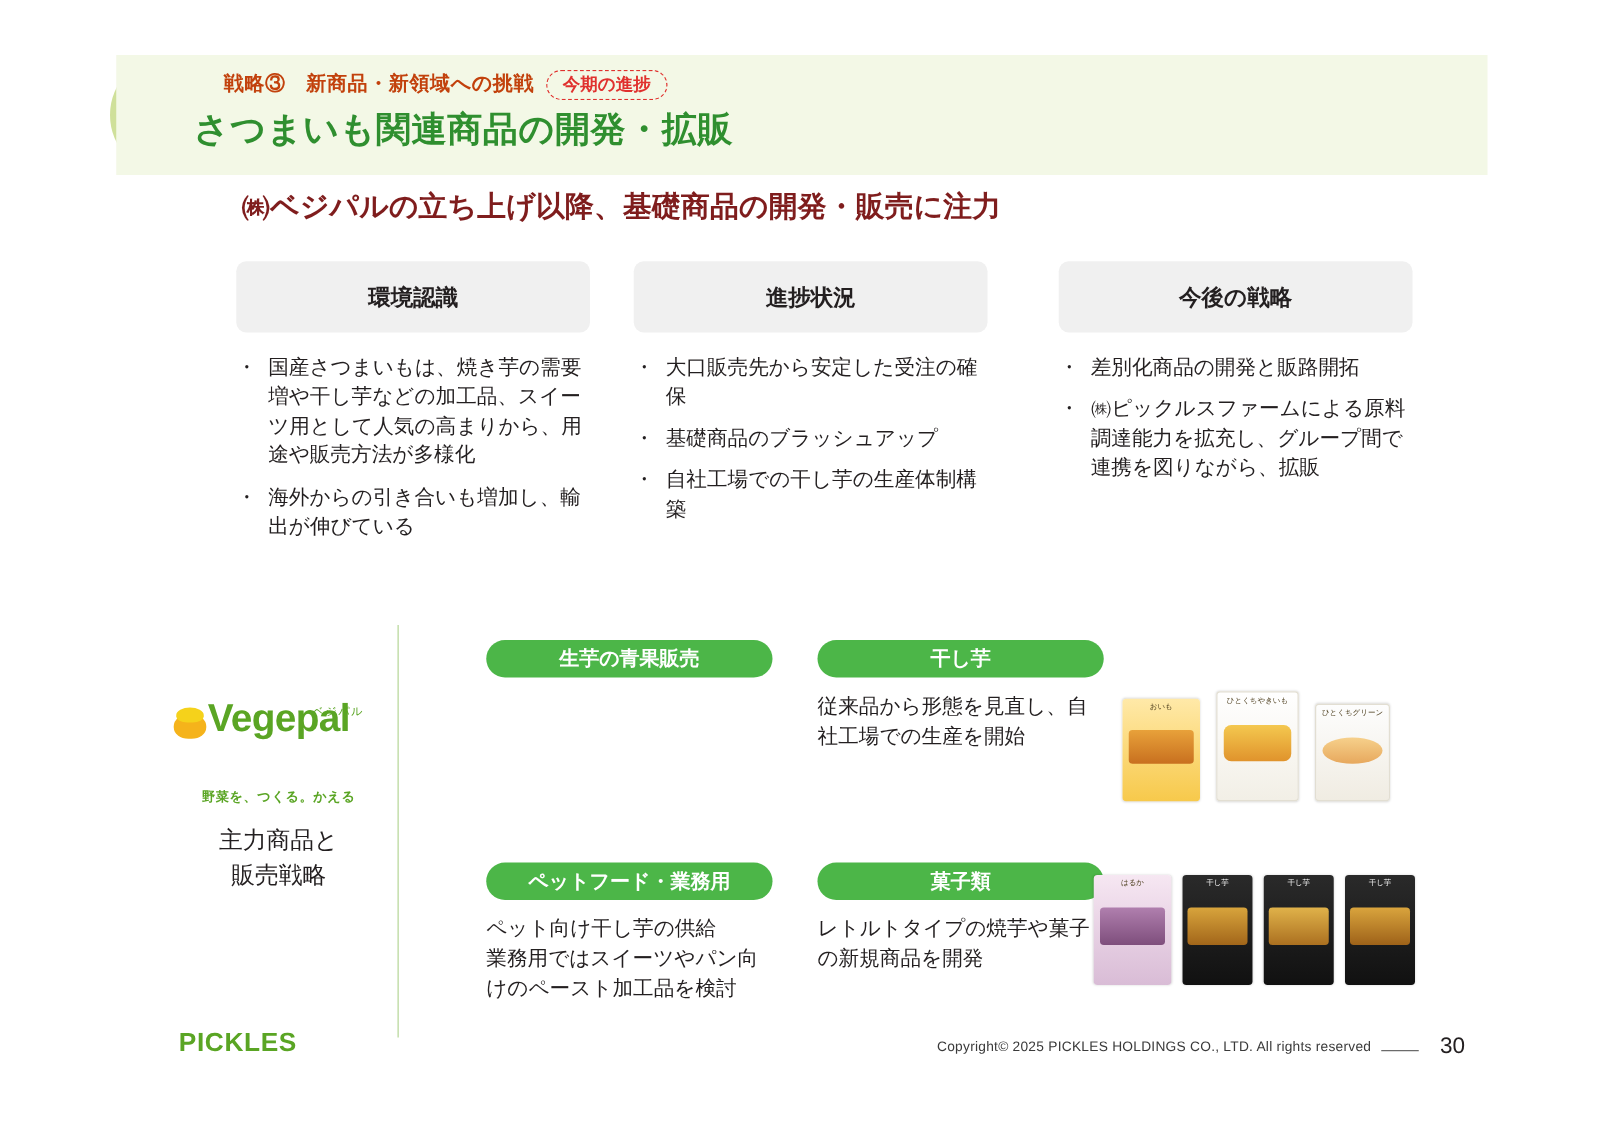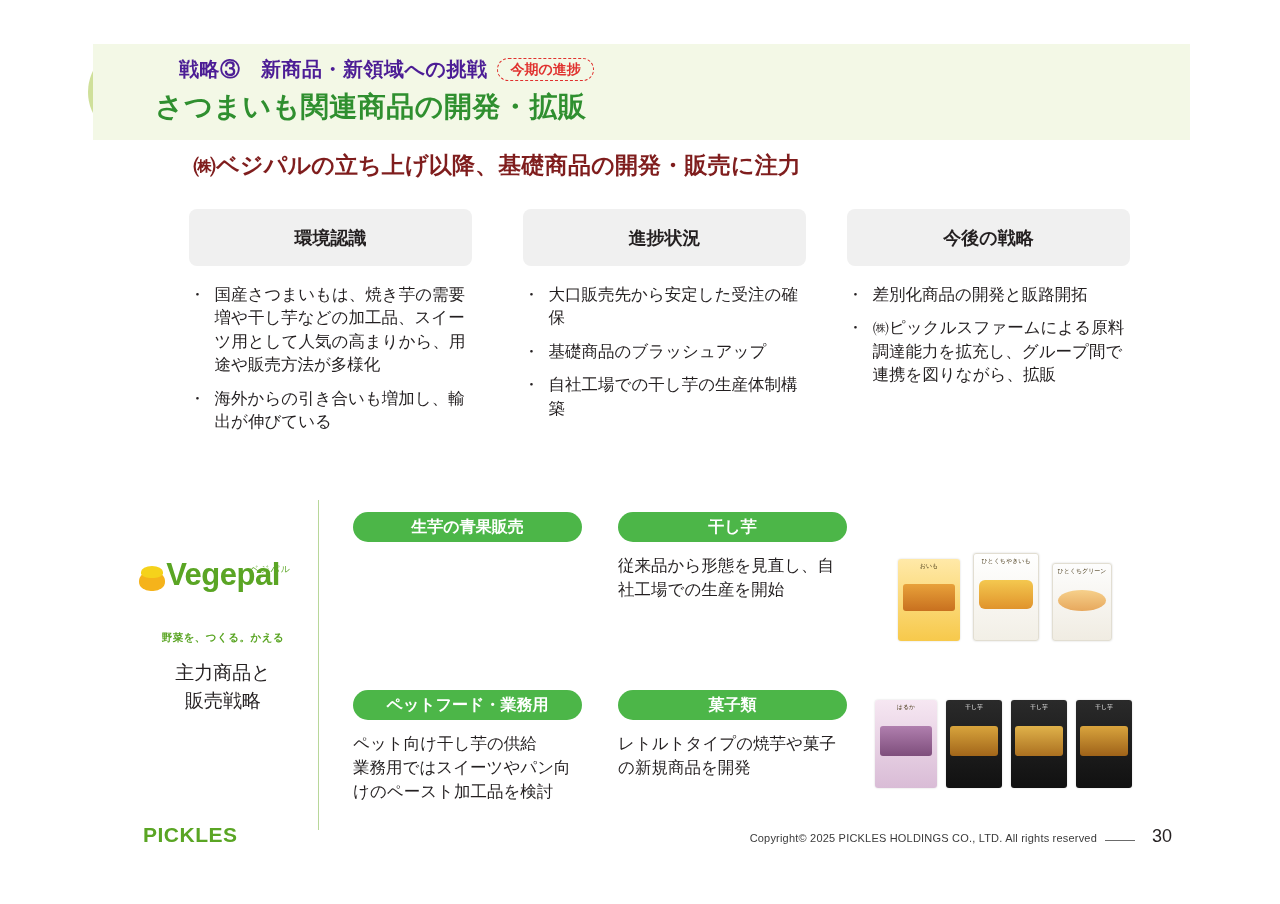--- a/index.html
+++ b/index.html
@@ -27,7 +27,7 @@
   .header-inner { position: absolute; left: 155px; top: 56px; }
   .strategy-line { display:flex; align-items:center; gap:10px; }
   .strategy-label {
-    font-size: 20px; font-weight: bold; color: #4c1d95; letter-spacing: .5px; padding-left: 24px;
+    font-size: 16px; font-weight: bold; color: #c2410c; letter-spacing: .5px; padding-left: 24px;
   }
   .progress-pill {
     border: 1.6px dashed #e0312e;

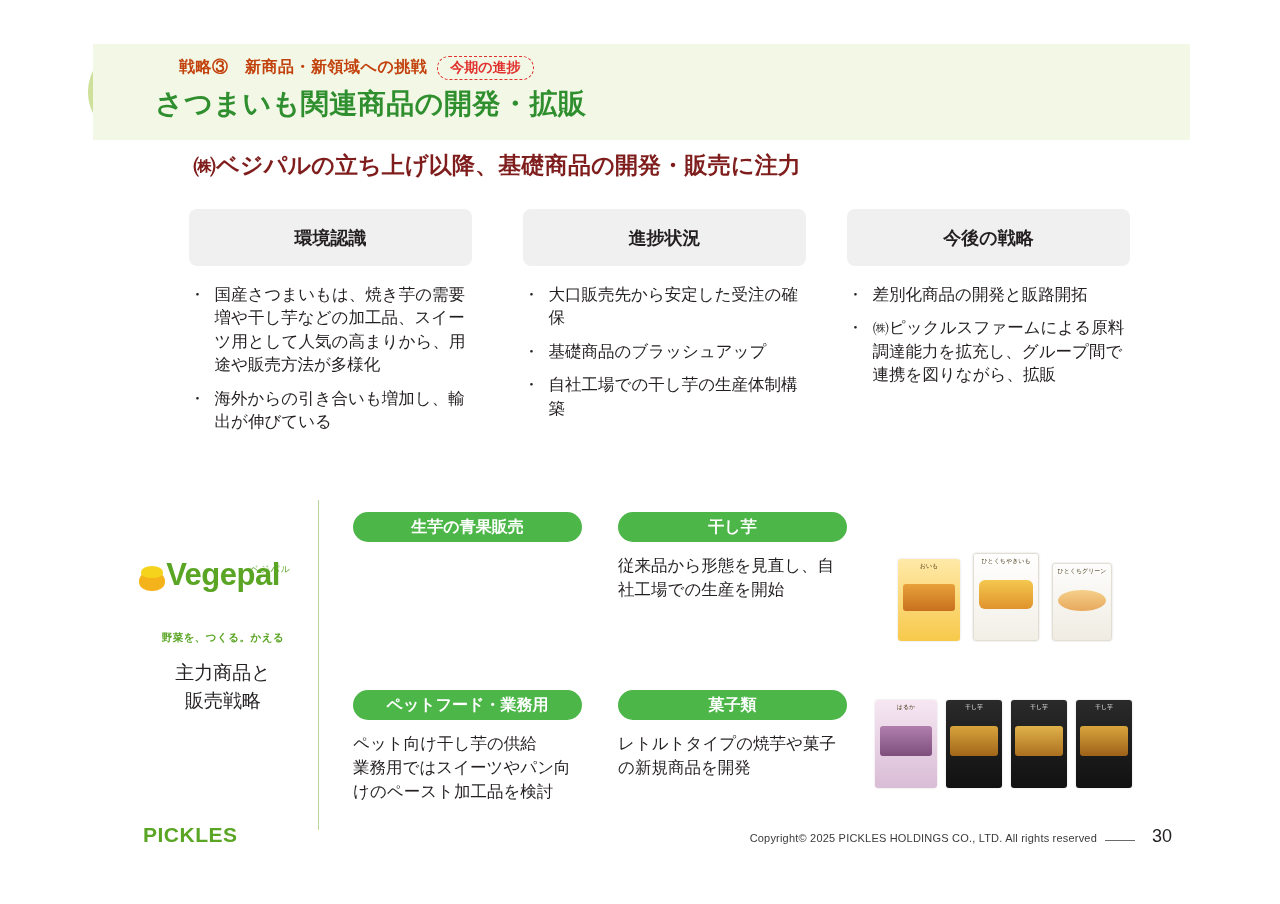--- a/index.html
+++ b/index.html
@@ -49,7 +49,7 @@
   
   .col { position: absolute; top: 209px; width: 283px; }
   .col.c1 { left: 165px; margin-left: 24px; }
-  .col.c2 { left: 507px; margin-left: 16px; }
+  .col.c2 { left: 507px; }
   .col.c3 { left: 847px; }
   .col-head {
     height: 57px; background: #f0f0f0; border-radius: 8px;

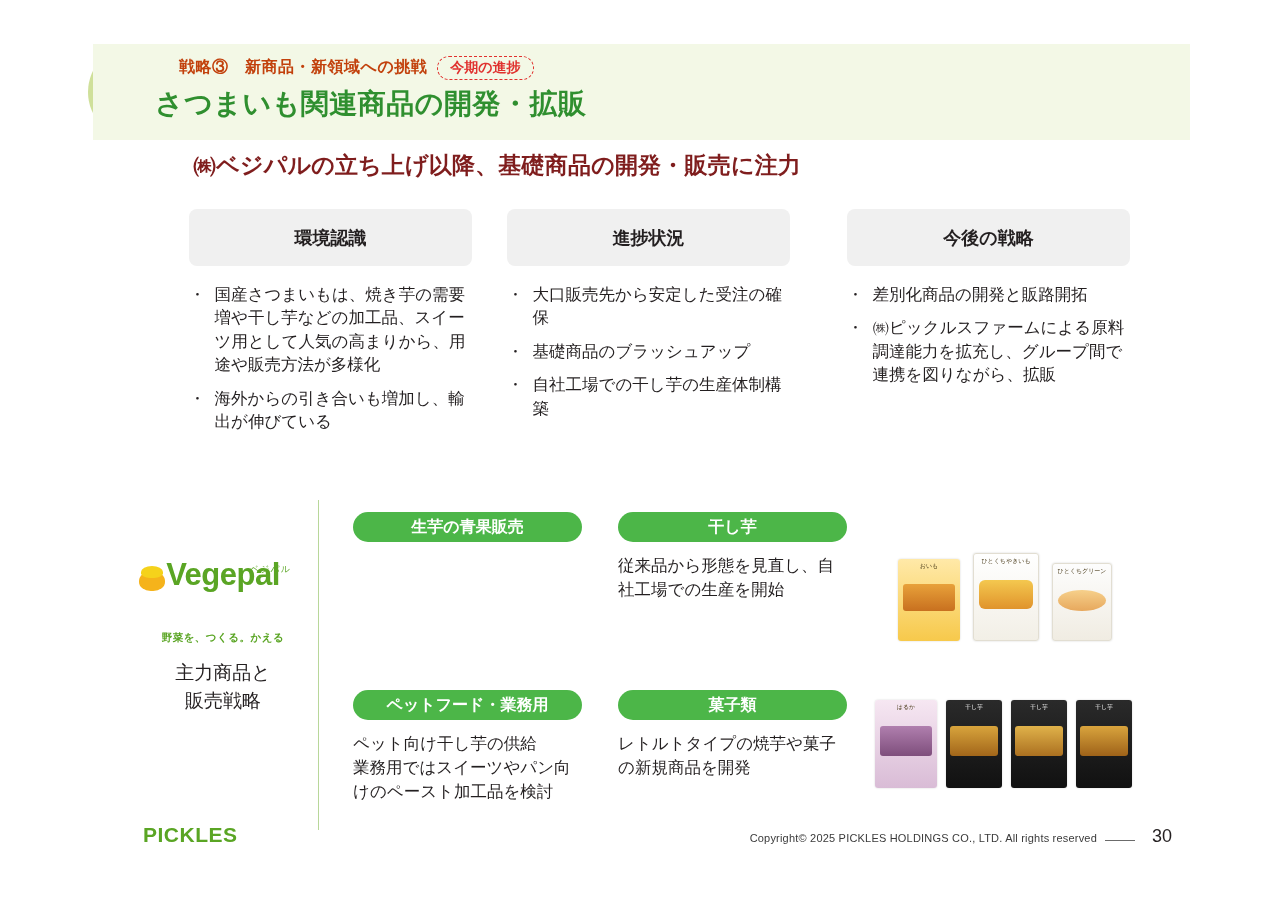--- a/index.html
+++ b/index.html
@@ -92,7 +92,7 @@
     margin-top: 14px; font-size: 19px; font-weight: normal; color:#231f20; line-height:1.45;
   }
 
-  .cat { position: absolute; }
+  .cat { position: absolute; margin-left: 36px; }
   .cat .pill {
     width: 229px; height: 30px; border-radius: 15px; background:#4cb648;
     color:#fff; font-size: 16px; font-weight:bold;

